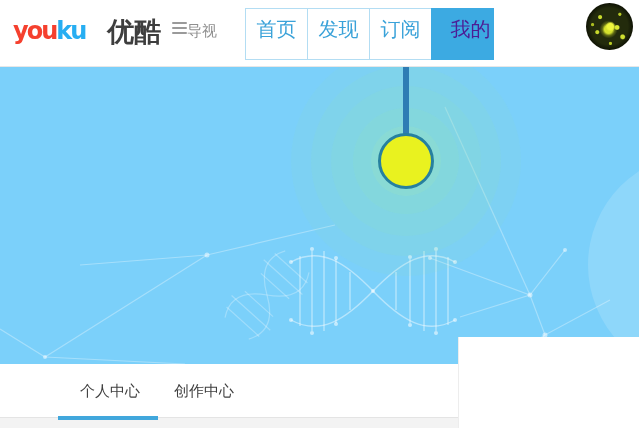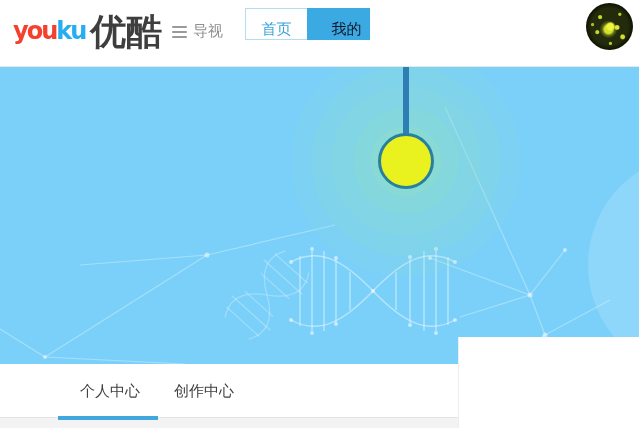--- a/index.html
+++ b/index.html
@@ -14,7 +14,7 @@
               line-height:38px;letter-spacing:-2px;}
   .logo-you{color:#f5402e;}
   .logo-ku{color:#27aef2;}
-  .logo-cn{font-size:36px;font-weight:bold;color:#3e3e3e;margin-left:5px;line-height:36px;}
+  .logo-cn{font-size:27px;font-weight:bold;color:#3e3e3e;margin-left:22px;line-height:36px;}
   .guide{position:absolute;left:172px;top:22px;display:flex;align-items:center;gap:6px;
          color:#8f8f8f;font-size:15px;cursor:pointer;}
   .burger{display:inline-flex;flex-direction:column;gap:3px;width:15px;}

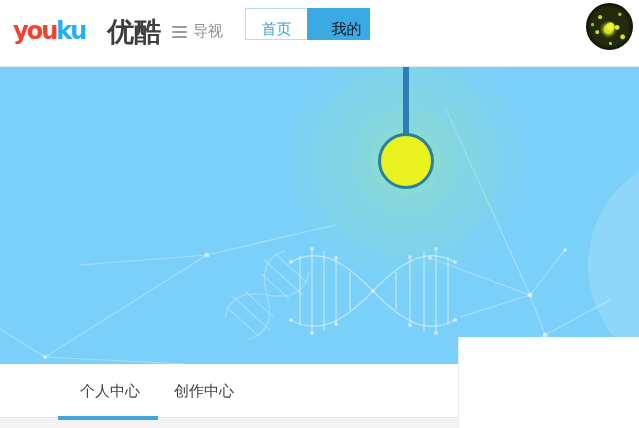--- a/index.html
+++ b/index.html
@@ -15,7 +15,7 @@
   .logo-you{color:#f5402e;}
   .logo-ku{color:#27aef2;}
   .logo-cn{font-size:27px;font-weight:bold;color:#3e3e3e;margin-left:22px;line-height:36px;}
-  .guide{position:absolute;left:172px;top:22px;display:flex;align-items:center;gap:6px;
+  .guide{position:absolute;left:172px;top:22px;display:flex;
          color:#8f8f8f;font-size:15px;cursor:pointer;}
   .burger{display:inline-flex;flex-direction:column;gap:3px;width:15px;}
   .burger i{display:block;height:2px;background:#9a9a9a;border-radius:1px;}

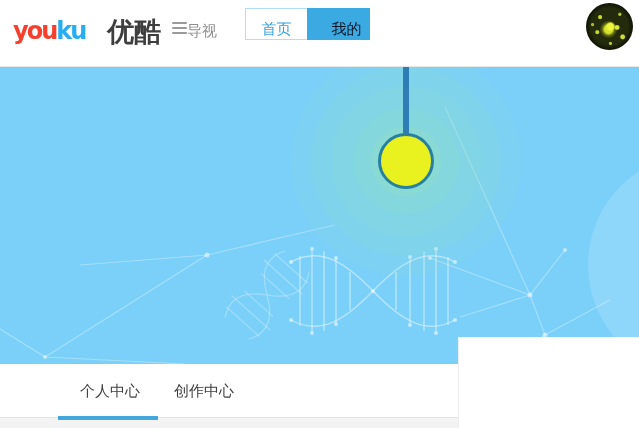--- a/index.html
+++ b/index.html
@@ -20,7 +20,7 @@
   .burger{display:inline-flex;flex-direction:column;gap:3px;width:15px;}
   .burger i{display:block;height:2px;background:#9a9a9a;border-radius:1px;}
   .nav{position:absolute;left:245px;top:8px;display:flex;}
-  .nav-tab{width:63px;height:32px;line-height:40px;text-align:center;font-size:15px;
+  .nav-tab{width:63px;height:52px;line-height:40px;text-align:center;font-size:20px;
            color:#3aa2d9;border:1px solid #b3ddf3;margin-left:-1px;background:#fff;
            cursor:pointer;box-sizing:border-box;}
   .nav-tab:first-child{margin-left:0;}

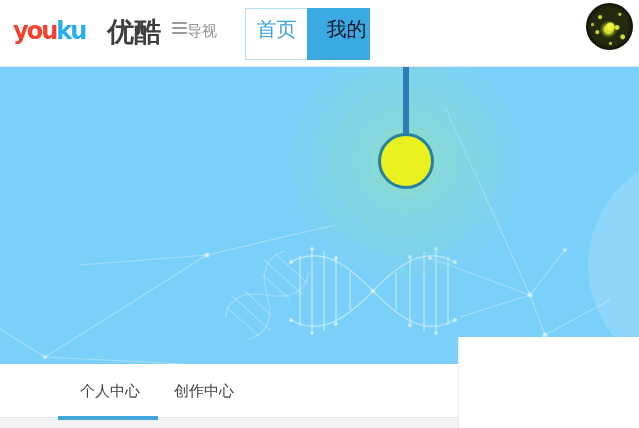--- a/index.html
+++ b/index.html
@@ -163,6 +163,7 @@
 
     <div class="nav">
       <div class="nav-tab">首页</div>
+      <div class="nav-tab">发现</div>
       <div class="nav-tab active">我的</div>
     </div>
 

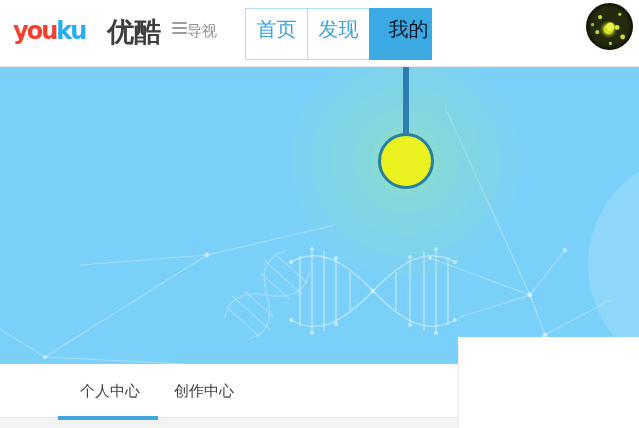--- a/index.html
+++ b/index.html
@@ -164,6 +164,7 @@
     <div class="nav">
       <div class="nav-tab">首页</div>
       <div class="nav-tab">发现</div>
+      <div class="nav-tab">订阅</div>
       <div class="nav-tab active">我的</div>
     </div>
 

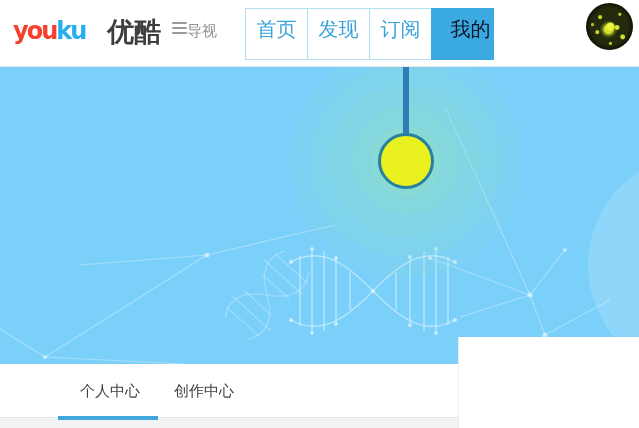--- a/index.html
+++ b/index.html
@@ -24,7 +24,7 @@
            color:#3aa2d9;border:1px solid #b3ddf3;margin-left:-1px;background:#fff;
            cursor:pointer;box-sizing:border-box;}
   .nav-tab:first-child{margin-left:0;}
-  .nav-tab.active{background:#3caae2;color:#0f172a;border-color:#3caae2;position:relative;z-index:2;padding-left:16px;}
+  .nav-tab.active{background:#3caae2;color:#4c1d95;border-color:#3caae2;position:relative;z-index:2;padding-left:16px;}
   .avatar{position:absolute;left:586px;top:3px;width:47px;height:47px;border-radius:50%;
           cursor:pointer;overflow:hidden;
           background:

